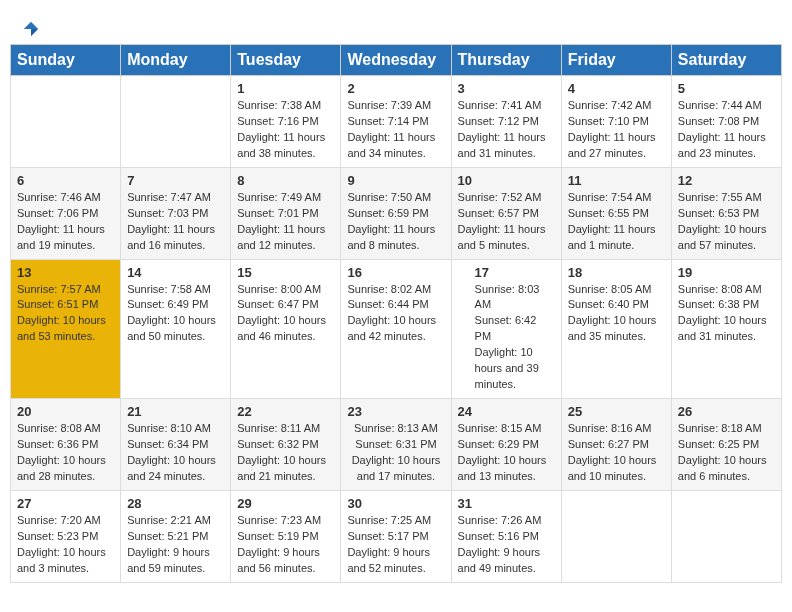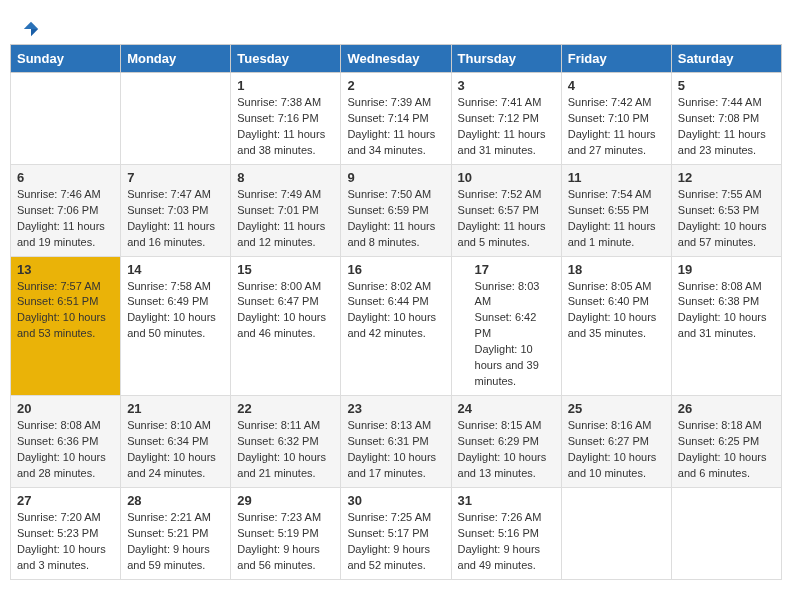--- a/index.html
+++ b/index.html
@@ -57,7 +57,7 @@
       color: #fff;
       text-align: left;
       padding: 6px 6px;
-      font-size: 13px;
+      font-size: 16px;
       border: 1px solid #ccc;
       margin-top: 36px;
     }

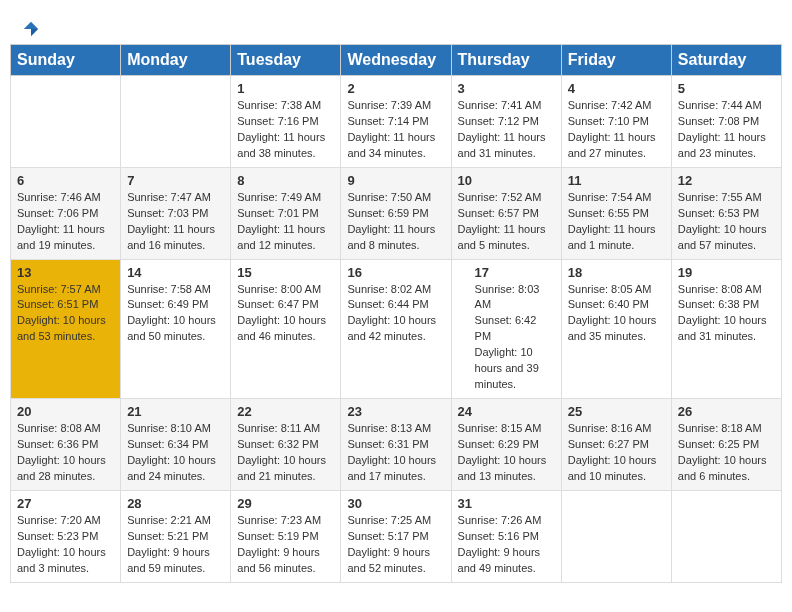--- a/index.html
+++ b/index.html
@@ -268,7 +268,7 @@
         </td>
         <td style="background: rgb(245, 245, 245);">
           <span class="day-number">23</span>
-          <div class="day-info" style="white-space: pre-line;">Sunrise: 8:13 AM
+          <div class="day-info" style="white-space: pre-line; text-align: center;">Sunrise: 8:13 AM
 Sunset: 6:31 PM
 Daylight: 10 hours and 17 minutes.</div>
         </td>

